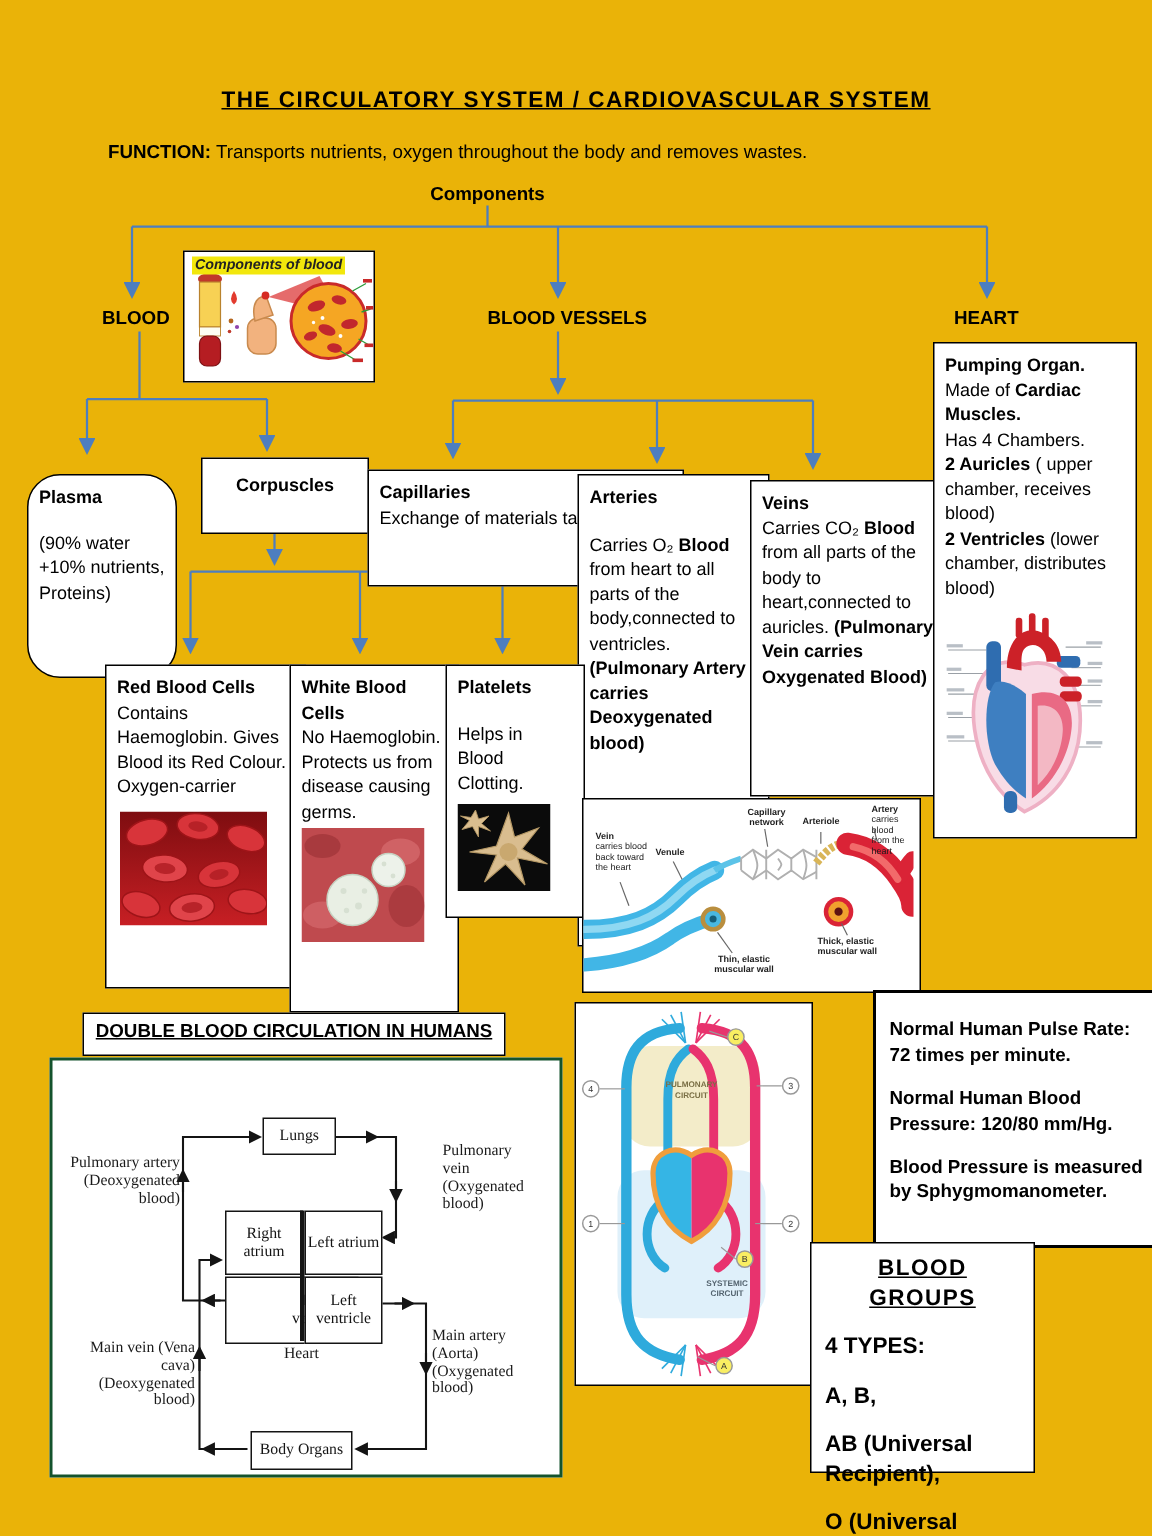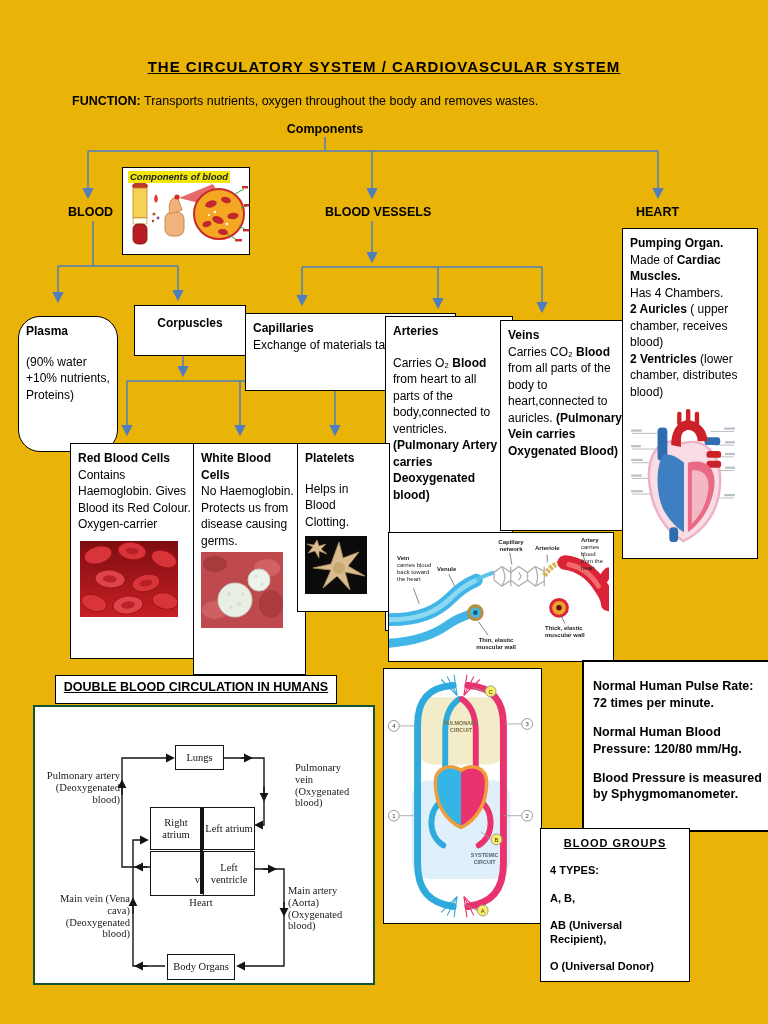--- a/index.html
+++ b/index.html
@@ -38,7 +38,7 @@
              font-size:12.5px;font-weight:bold;line-height:1.35;margin-left:36px;}
   .facts-box p{margin:0 0 12px 0;}
   .bg-box{position:absolute;border:1.8px solid #000;background:#fff;padding:7px 9px;
-          font-size:11px;font-weight:bold;line-height:1.3;}
+          font-size:15px;font-weight:bold;line-height:1.3;}
   .bg-head{text-align:center;text-decoration:underline;letter-spacing:1px;margin-bottom:12px;}
   .bg-box div{margin-bottom:13px;}
   .cap-highlight{position:absolute;left:5px;top:3px;background:#f2e70c;color:#222;

